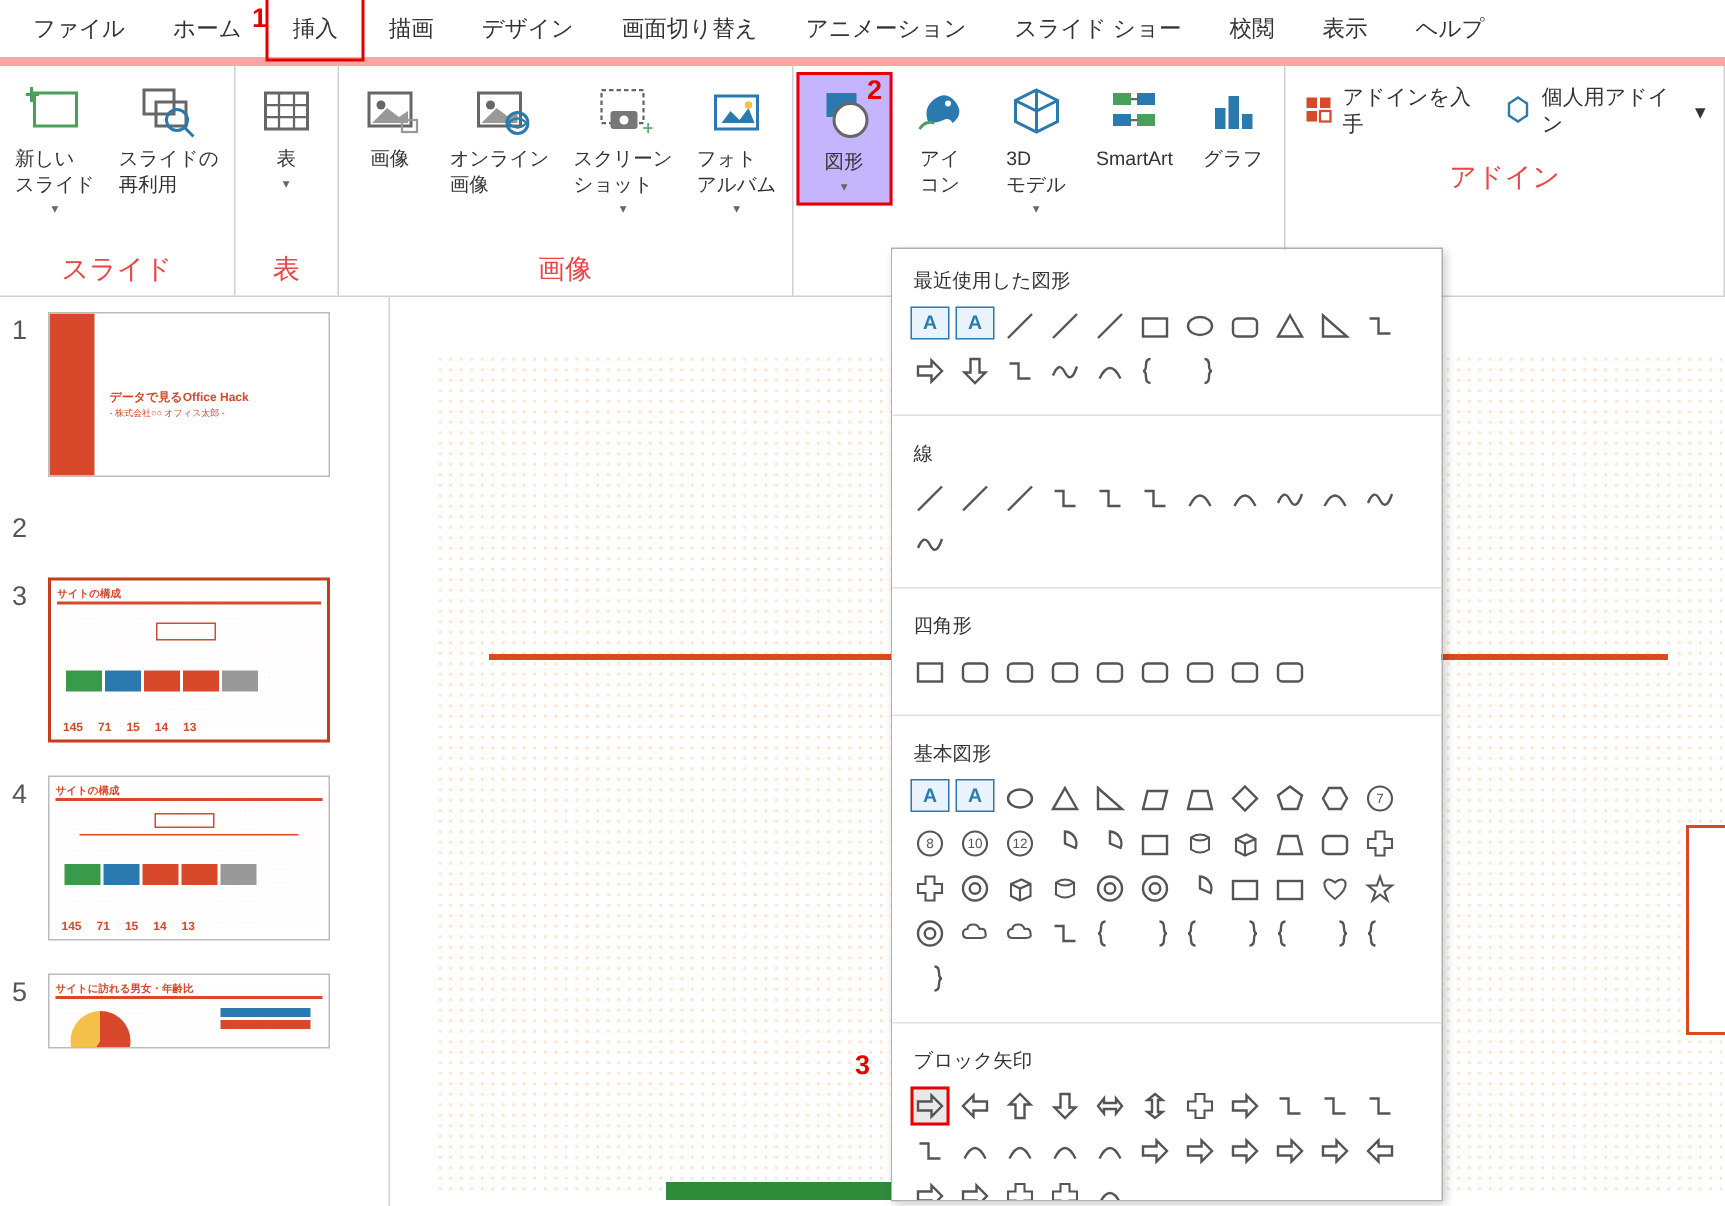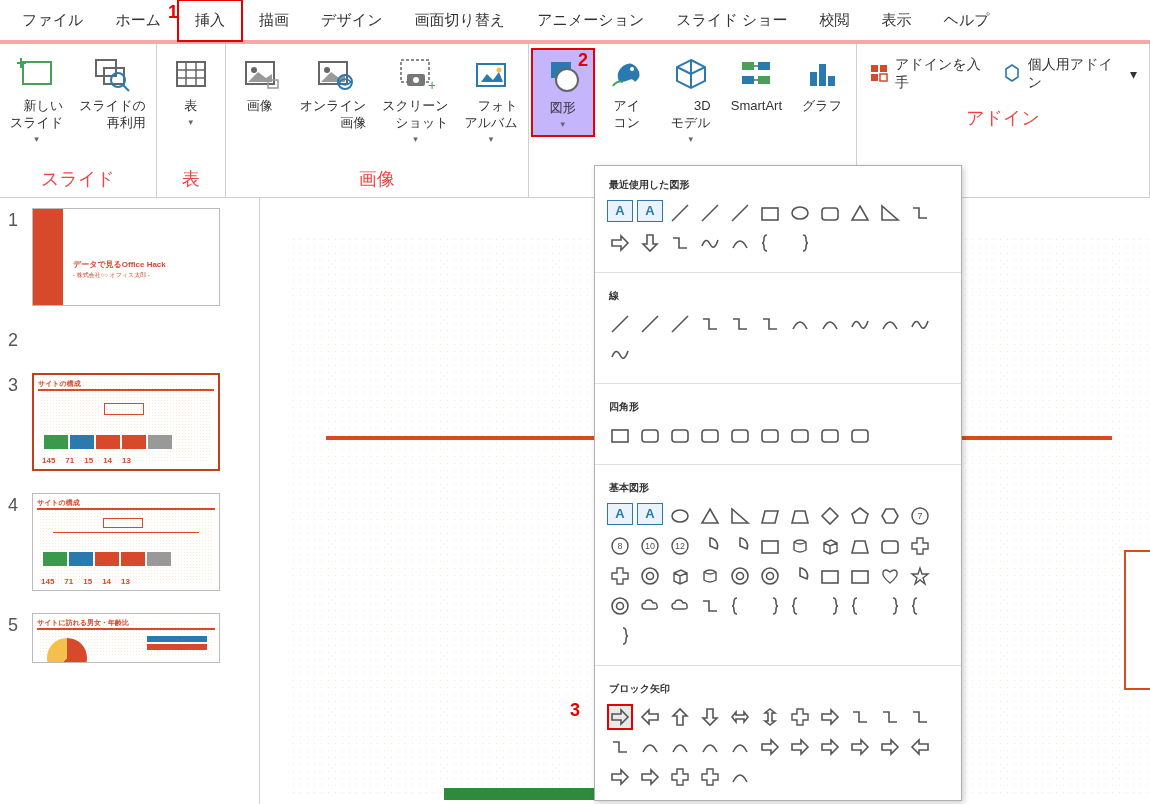--- a/index.html
+++ b/index.html
@@ -6,7 +6,7 @@
 body { font-family: "Yu Gothic UI", "Meiryo", sans-serif; font-size: 13px; background: #fff; color: #333; width: 1150px; height: 804px; overflow: hidden; position: relative; }
 
 
-.tabbar { height: 44px; display: flex; align-items: center; border-bottom: 4px solid #fca5a5; padding: 0 6px; }
+.tabbar { height: 44px; display: flex; align-items: center; border-bottom: 6px solid #fca5a5; padding: 0 6px; }
 .tab { padding: 10px 16px; cursor: pointer; font-size: 15px; position: relative; }
 .tab.active { border-bottom: 4px solid #c43e1c; }
 .annot-1 { position: absolute; top: 2px; left: 168px; color: #e60000; font-weight: bold; font-size: 18px; z-index: 50; }

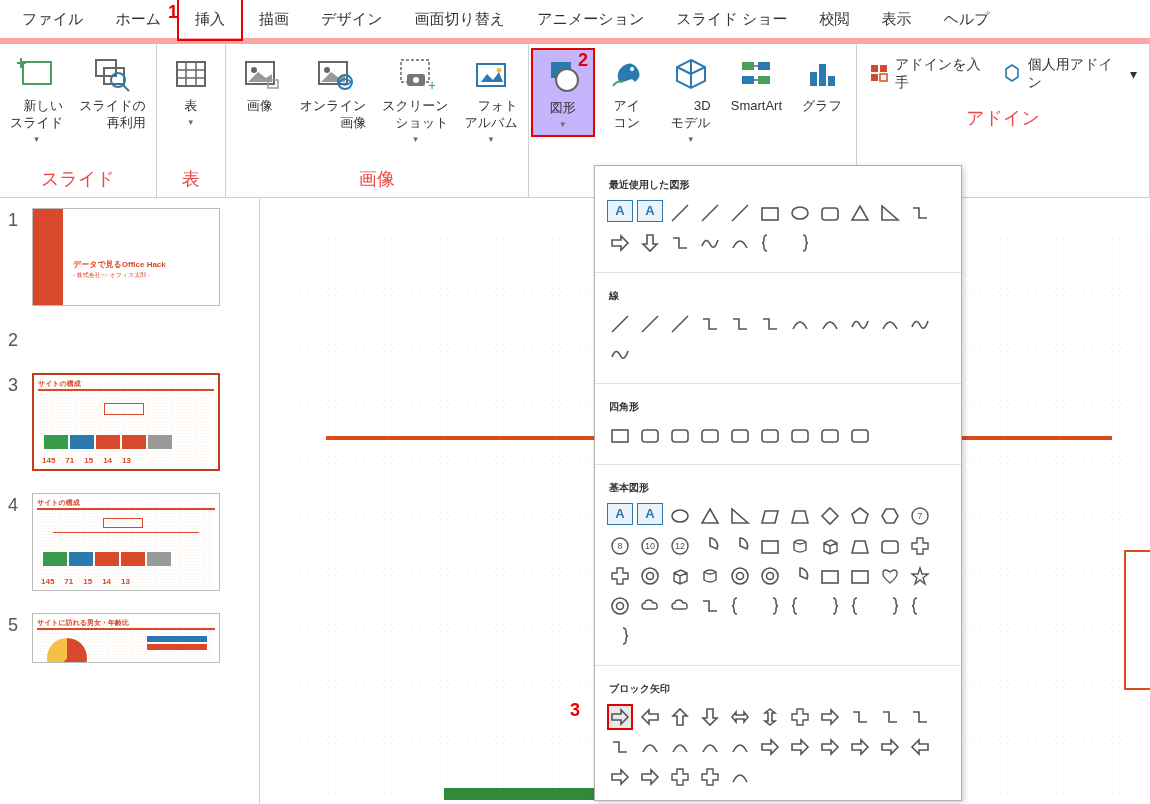--- a/index.html
+++ b/index.html
@@ -19,7 +19,7 @@
 .group-label { font-size: 18px; color: #ef4444; padding: 6px 0; }
 .btn { display: flex; flex-direction: column; align-items: center; justify-content: flex-start; padding: 6px 8px; cursor: pointer; min-width: 64px; }
 .btn .icon { width: 40px; height: 40px; display: flex; align-items: center; justify-content: center; margin-bottom: 4px; }
-.btn .lbl { text-align: right; line-height: 1.3; font-size: 13px; white-space: pre; }
+.btn .lbl { text-align: left; line-height: 1.3; font-size: 13px; white-space: pre; }
 .btn .caret { font-size: 9px; color: #666; margin-top: 2px; }
 
 .btn.shapes-btn { border: 2px solid #e60000; background: #c4b5fd; position: relative; }

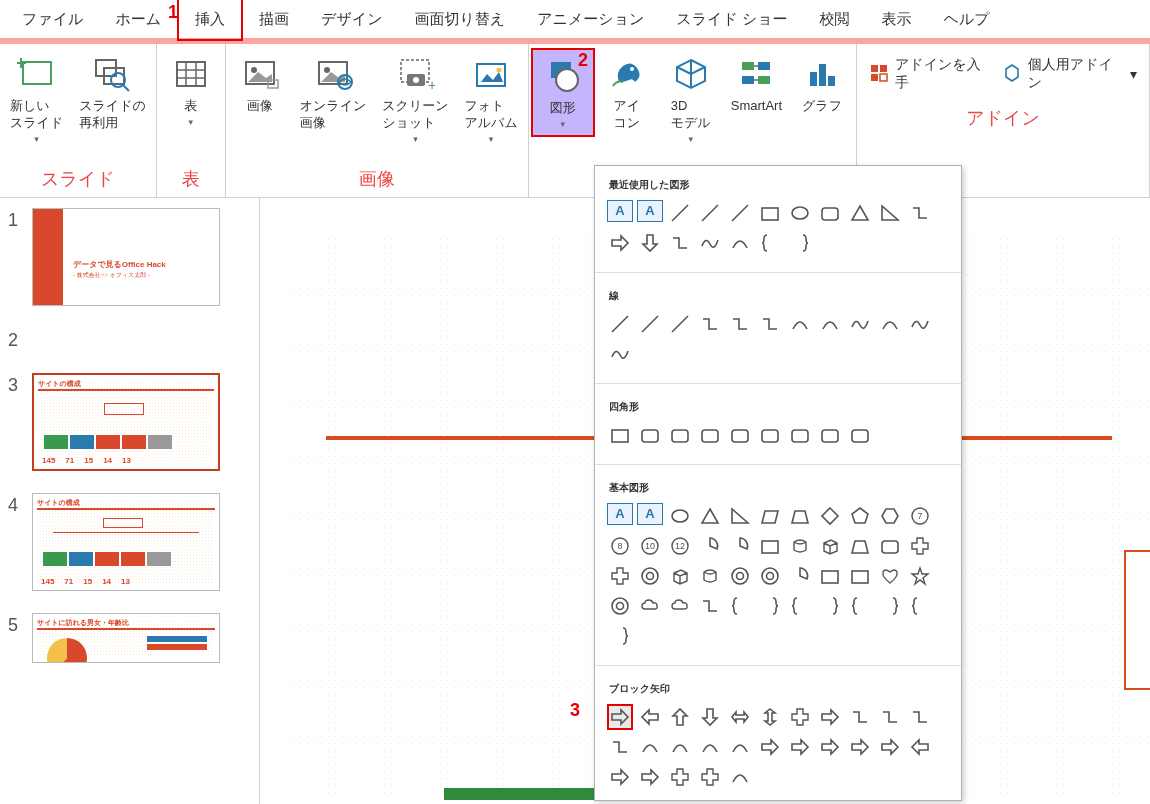--- a/index.html
+++ b/index.html
@@ -53,7 +53,7 @@
 .shapes-dd::-webkit-scrollbar-track { background: #f0f0f0; }
 .shapes-dd::-webkit-scrollbar-thumb { background: #c8c8c8; }
 .sec { padding: 6px 10px; }
-.sec-title { font-weight: bold; font-size: 10px; padding: 6px 0 8px 4px; }
+.sec-title { font-weight: normal; font-size: 13px; padding: 6px 0 8px 4px; }
 .shape-row { display: flex; flex-wrap: wrap; gap: 4px; padding: 0 2px 6px 2px; }
 .shape { width: 26px; height: 26px; display: flex; align-items: center; justify-content: center; cursor: pointer; border: 1px solid transparent; }
 .shape svg { width: 22px; height: 22px; }

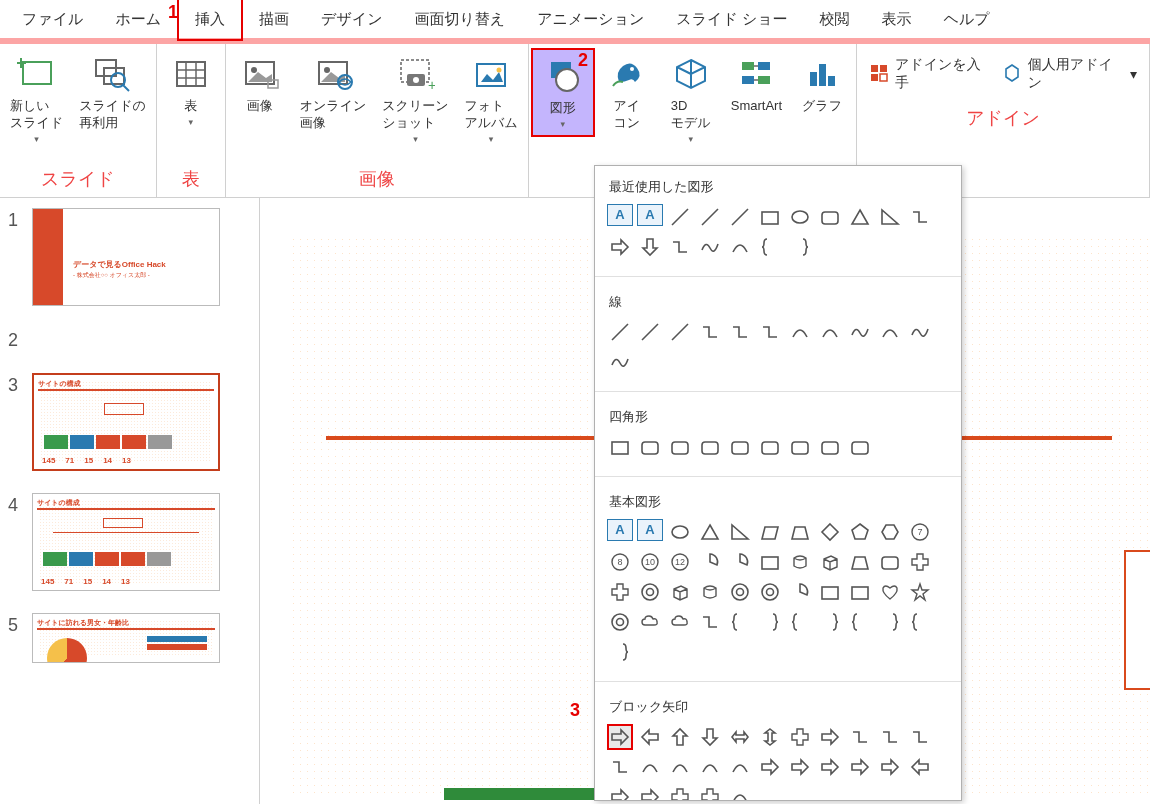--- a/index.html
+++ b/index.html
@@ -33,7 +33,7 @@
 .thumb-panel { width: 260px; border-right: 1px solid #d0d0d0; overflow-y: auto; padding: 10px 8px; background: #fff; }
 .thumb-row { display: flex; margin-bottom: 22px; }
 .thumb-num { width: 24px; font-size: 18px; color: #555; padding-top: 2px; }
-.thumb { width: 188px; height: 98px; border: 1px solid #bbb; background: #fff; position: relative; overflow: hidden; font-size: 7px; }
+.thumb { width: 188px; height: 110px; border: 1px solid #bbb; background: #fff; position: relative; overflow: hidden; font-size: 7px; }
 .thumb.selected { border: 2px solid #c43e1c; }
 .thumb .dots { position: absolute; inset: 6px; background: radial-gradient(circle, #f5c396 0.4px, transparent 0.5px); background-size: 3px 3px; opacity: 0.35; }
 

